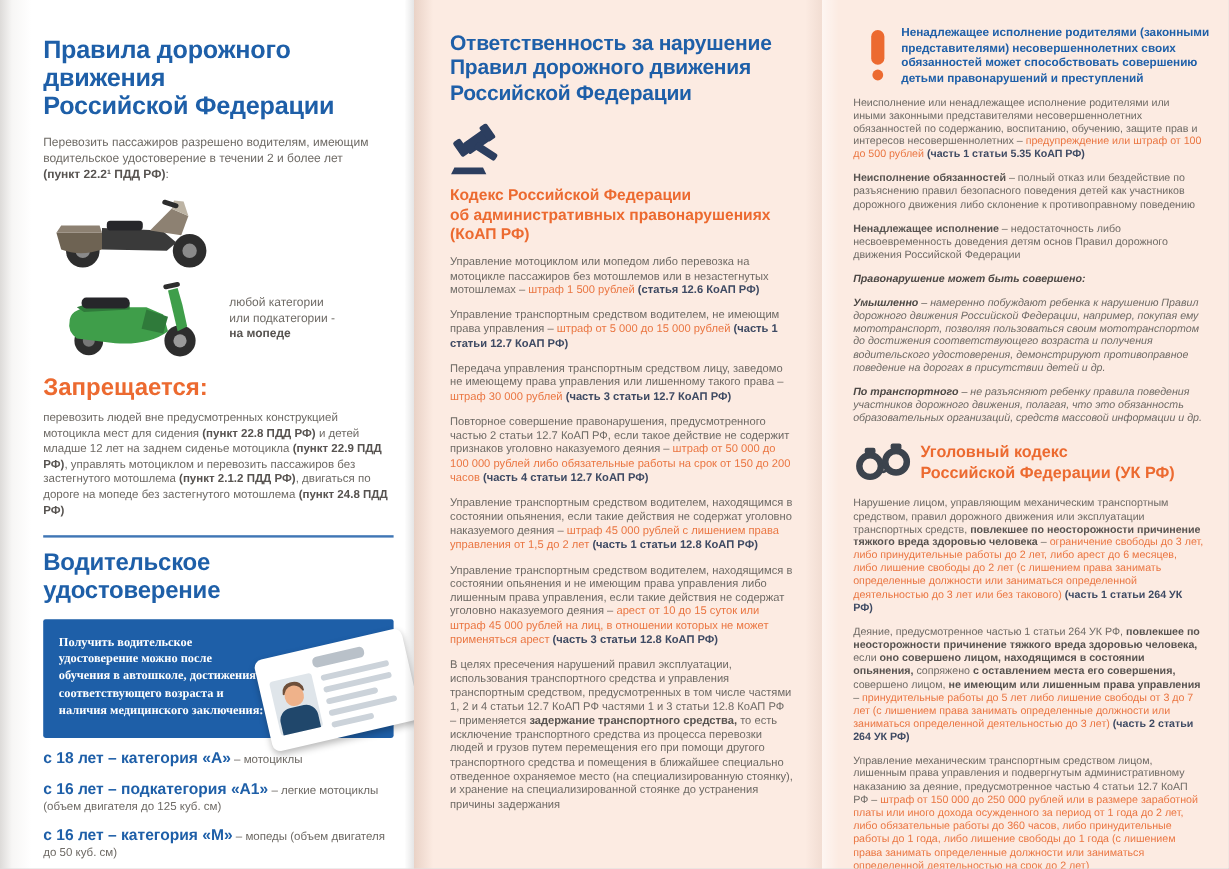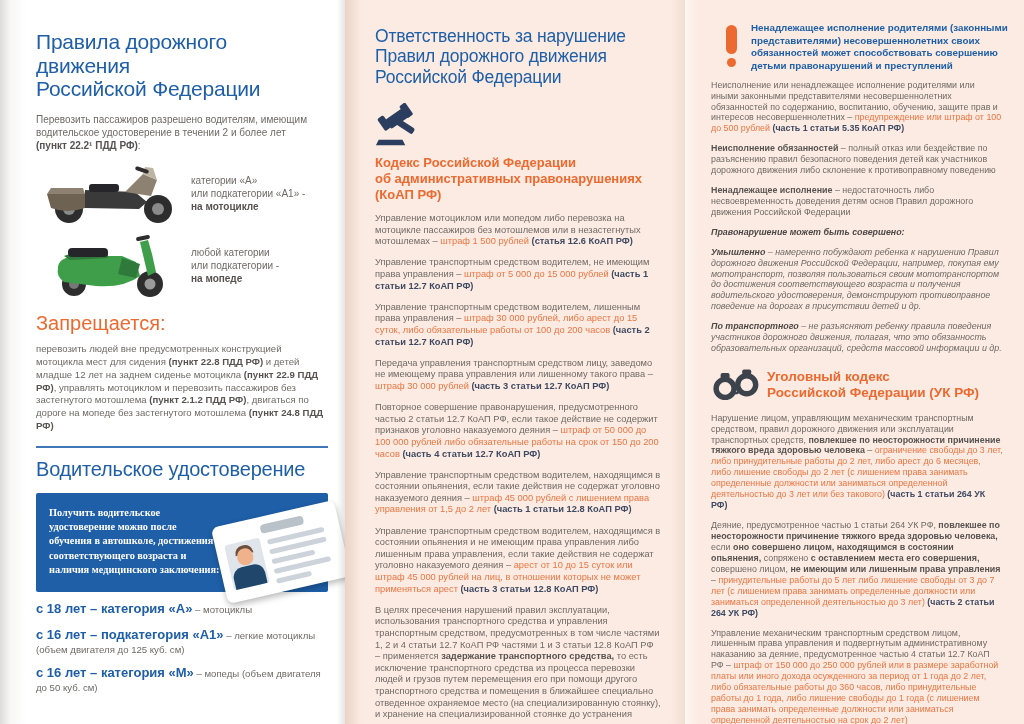--- a/index.html
+++ b/index.html
@@ -17,7 +17,7 @@
   #panel-right::before{content:"";position:absolute;left:0;top:0;width:14px;height:100%;background:linear-gradient(90deg,rgba(255,255,255,.55),rgba(255,255,255,0));}
 
   
-  h1,h2,h3{margin:0;font-weight:400;}
+  h1,h2,h3{margin:0;font-weight:700;}
   .navy{color:#1e5fa8;}
   .orange{color:#ec6a30;}
   .rich{white-space:pre-line;}

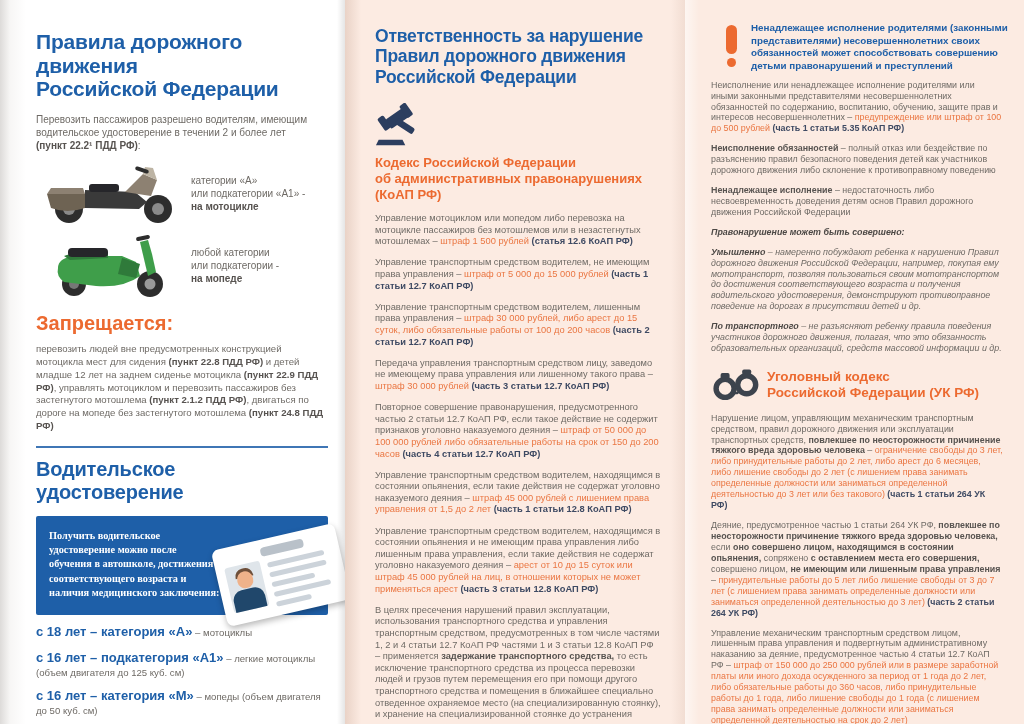--- a/index.html
+++ b/index.html
@@ -96,9 +96,6 @@
           <rect x="50" y="22" width="30" height="8" rx="3" fill="#26262a"></rect>
         </svg>
       </div>
-      <div class="vehicle-txt rich"><span class="seg-g">категории «А»
-или подкатегории «А1» - 
-</span><span class="seg-b">на мотоцикле</span></div>
     </div>
 
     <div class="vehicle-row">

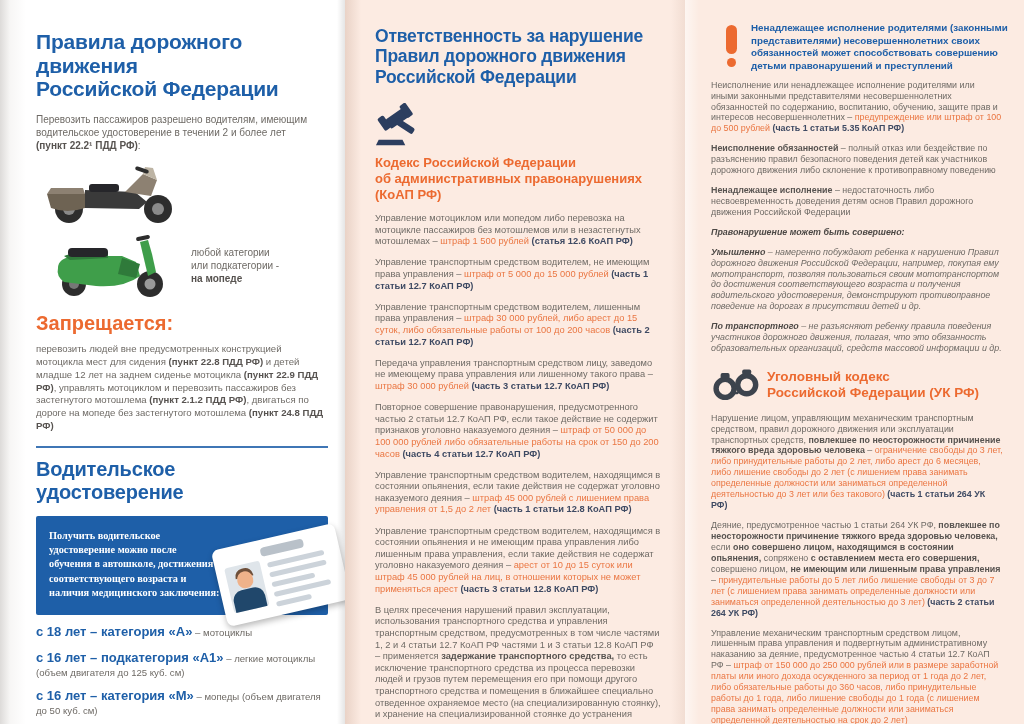--- a/index.html
+++ b/index.html
@@ -174,7 +174,6 @@
 
     <p class="koap-p rich"><span class="seg-g">Управление мотоциклом или мопедом либо перевозка на мотоцикле пассажиров без мотошлемов или в незастегнутых мотошлемах – </span><span class="seg-o">штраф 1 500 рублей </span><span class="seg-n">(статья 12.6 КоАП РФ)</span></p>
     <p class="koap-p rich"><span class="seg-g">Управление транспортным средством водителем, не имеющим права управления – </span><span class="seg-o">штраф от 5 000 до 15 000 рублей </span><span class="seg-n">(часть 1 статьи 12.7 КоАП РФ)</span></p>
-    <p class="koap-p rich"><span class="seg-g">Управление транспортным средством водителем, лишенным права управления – </span><span class="seg-o">штраф 30 000 рублей, либо арест до 15 суток, либо обязательные работы от 100 до 200 часов </span><span class="seg-n">(часть 2 статьи 12.7 КоАП РФ)</span></p>
     <p class="koap-p rich"><span class="seg-g">Передача управления транспортным средством лицу, заведомо не имеющему права управления или лишенному такого права – </span><span class="seg-o">штраф 30 000 рублей </span><span class="seg-n">(часть 3 статьи 12.7  КоАП РФ)</span></p>
     <p class="koap-p rich"><span class="seg-g">Повторное совершение правонарушения, предусмотренного частью 2 статьи 12.7 КоАП РФ, если такое действие не содержит признаков уголовно наказуемого деяния – </span><span class="seg-o">штраф от 50 000 до 100 000 рублей либо обязательные работы на срок от 150 до 200 часов </span><span class="seg-n">(часть 4 статьи 12.7 КоАП РФ)</span></p>
     <p class="koap-p rich"><span class="seg-g">Управление транспортным средством водителем, находящимся в состоянии опьянения, если такие действия не содержат уголовно наказуемого деяния  – </span><span class="seg-o">штраф 45 000 рублей с лишением права управления от 1,5 до 2 лет </span><span class="seg-n">(часть 1 статьи 12.8 КоАП РФ)</span></p>

